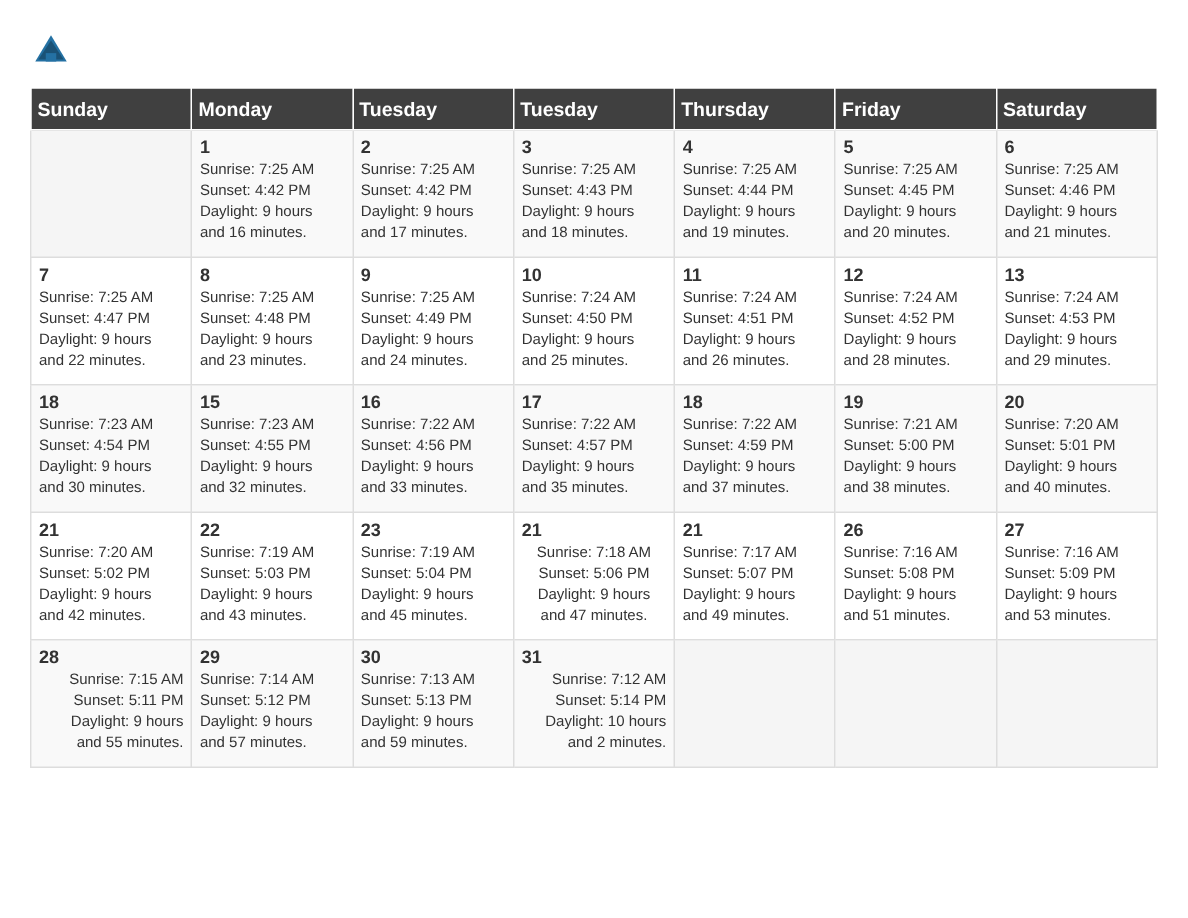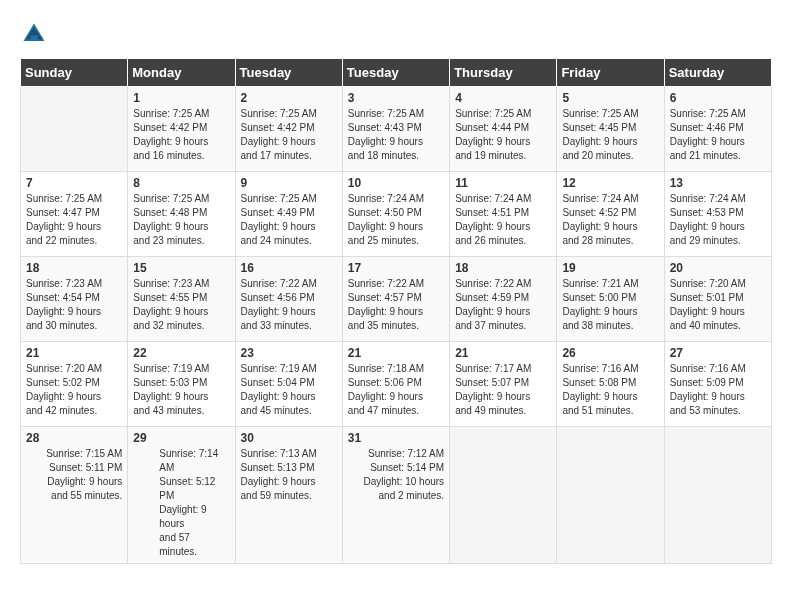--- a/index.html
+++ b/index.html
@@ -296,7 +296,7 @@
         </td>
         <td>
           <span class="day-number">21</span>
-          <div class="day-info" style="white-space: pre-line;">Sunrise: 7:18 AM
+          <div class="day-info" style="white-space: pre-line; text-align: center;">Sunrise: 7:18 AM
 Sunset: 5:06 PM
 Daylight: 9 hours
 and 47 minutes.</div>

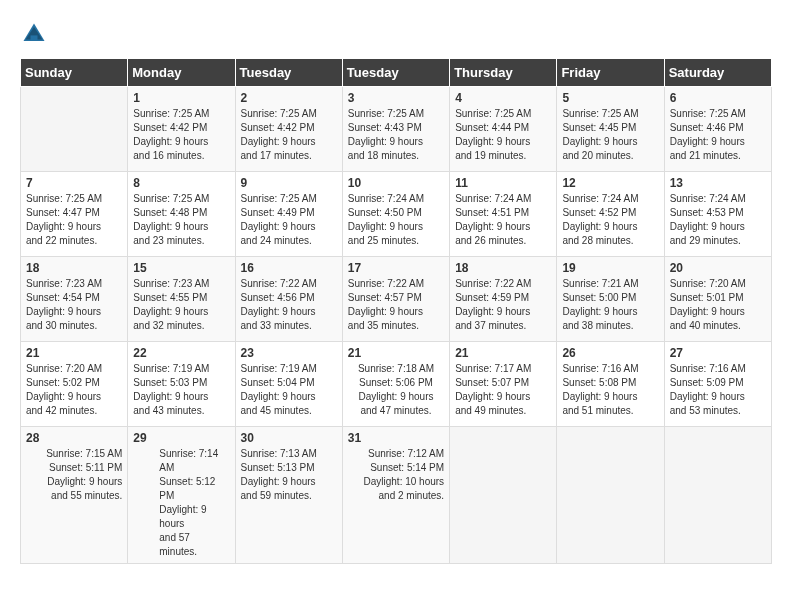--- a/index.html
+++ b/index.html
@@ -333,7 +333,7 @@
         </td>
         <td>
           <span class="day-number">29</span>
-          <div class="day-info" style="white-space: pre-line; margin-left: 26px;">Sunrise: 7:14 AM
+          <div class="day-info" style="white-space: pre-line;">Sunrise: 7:14 AM
 Sunset: 5:12 PM
 Daylight: 9 hours
 and 57 minutes.</div>

